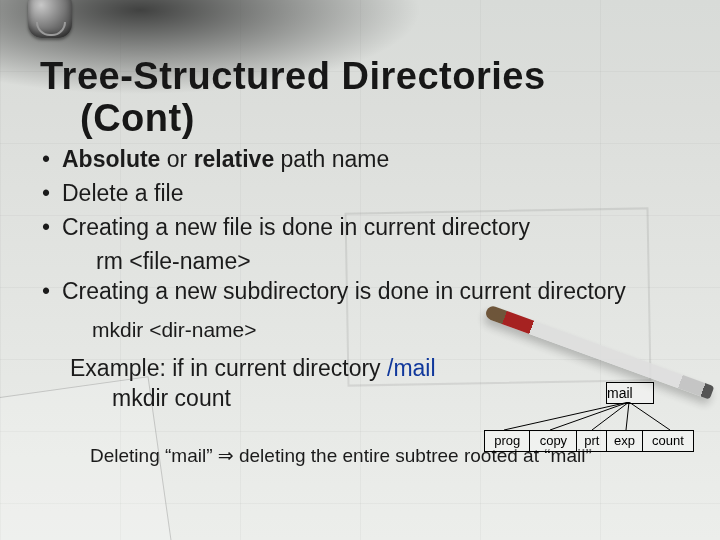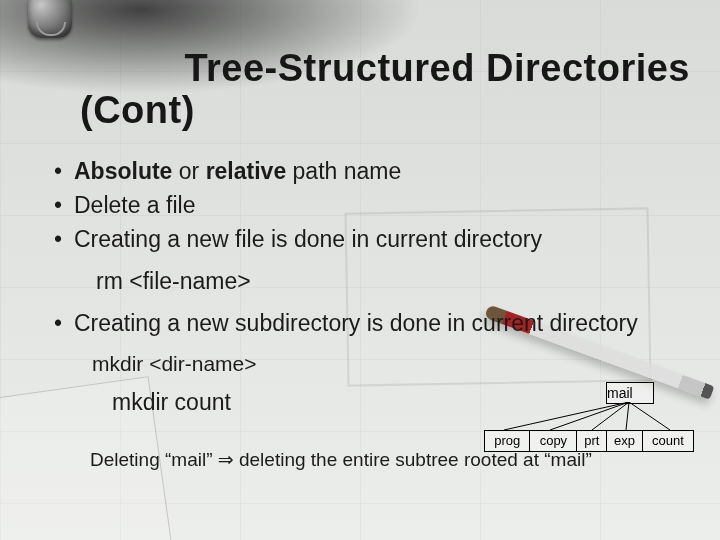--- a/index.html
+++ b/index.html
@@ -98,7 +98,7 @@
     text-align: right;
     letter-spacing: 0.5px;
   }
-  .title .row1 { text-align: right; margin-left: -40px; }
+  .title .row1 { text-align: left; margin-left: -40px; margin-top: 8px; }
   .title .row2 { text-align: left; padding-right: 60px; }
 
   .body {

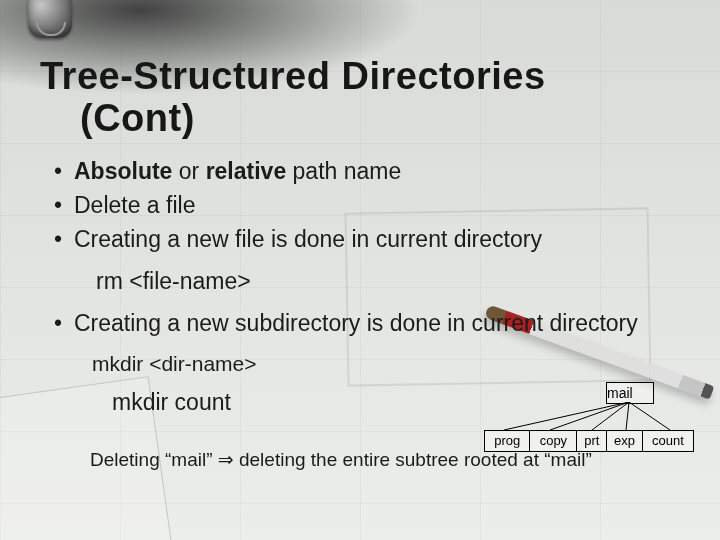--- a/index.html
+++ b/index.html
@@ -111,7 +111,7 @@
     line-height: 1.3;
   }
   ul.bullets {
-    margin: 12px;
+    margin: 0;
     padding: 0 0 0 8px;
     list-style: none;
   }

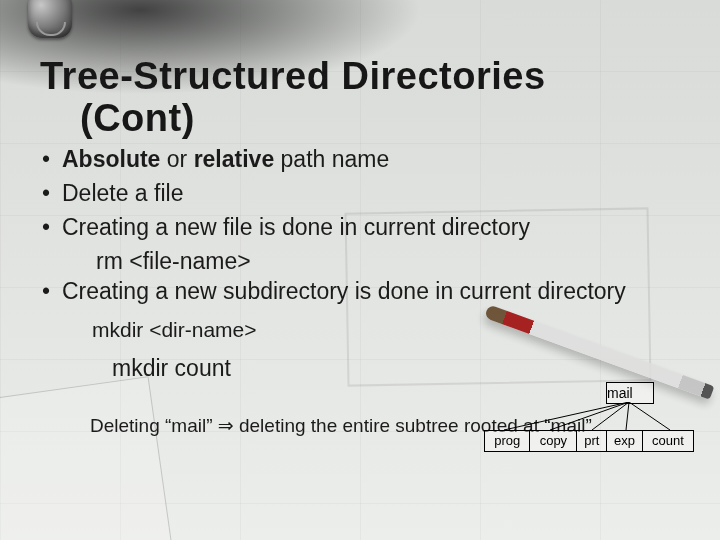--- a/index.html
+++ b/index.html
@@ -218,6 +218,9 @@
     <div class="sub1b">mkdir &lt;dir-name&gt;</div>
 
     <div class="example">
+      <div>
+        <span>Example:  if in current directory   </span><span class="slash-mail">/mail</span>
+      </div>
       <div class="sub">mkdir count</div>
     </div>
 

